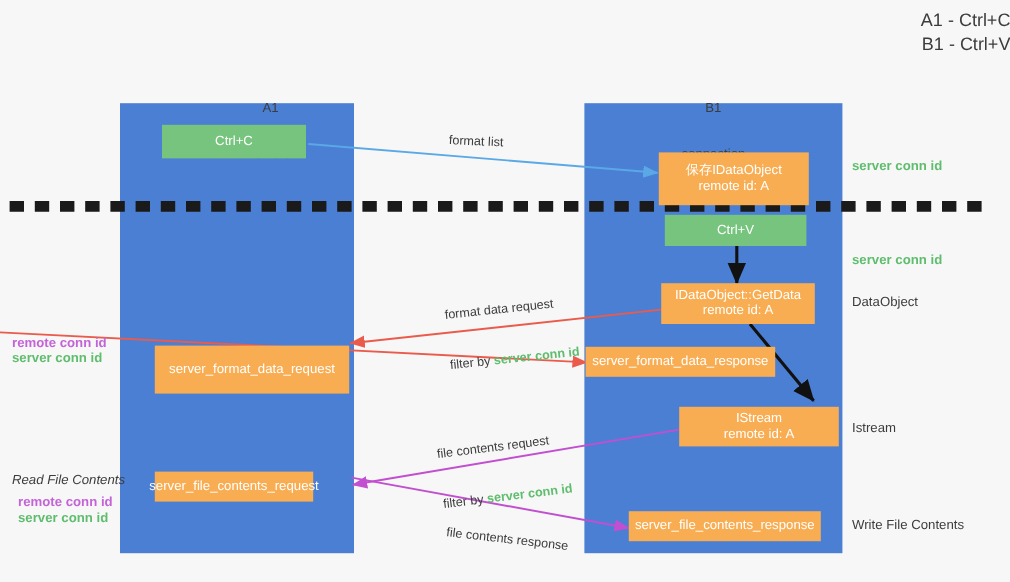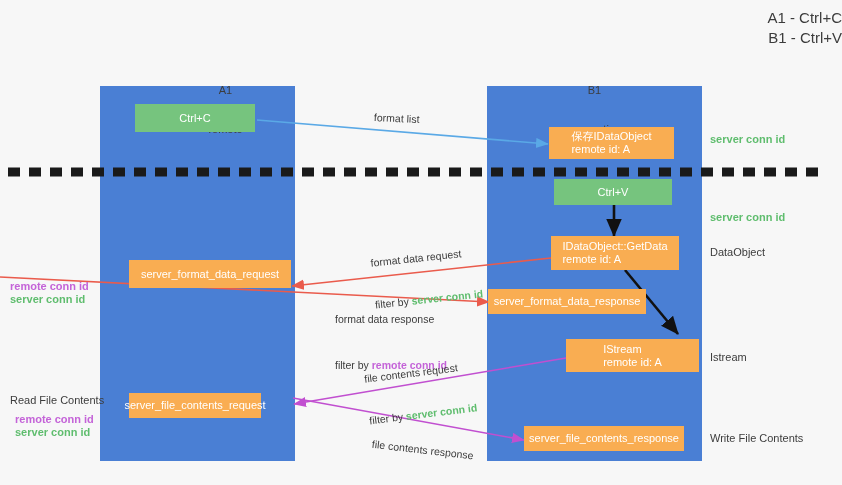--- a/index.html
+++ b/index.html
@@ -26,7 +26,7 @@
   }
   .box{
     position:absolute;display:flex;align-items:center;justify-content:center;
-    color:#ffffff;font-size:11px;line-height:13px;
+    text-align:center;color:#ffffff;font-size:11px;line-height:13px;
     box-sizing:border-box;white-space:pre;
   }
   .green{background:#76c47e;}

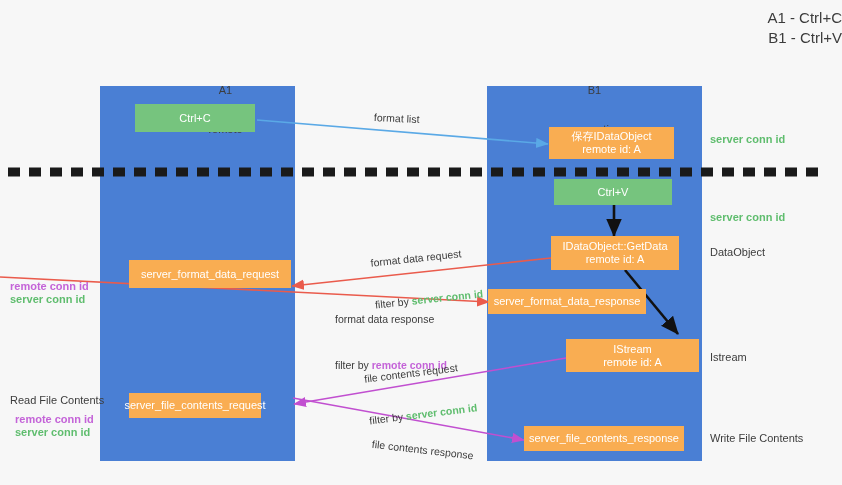--- a/index.html
+++ b/index.html
@@ -104,7 +104,7 @@
 
   <div class="box green" style="left:135px;top:104px;width:120px;height:28px;">Ctrl+C</div>
 
-  <div class="box orange" style="left:549px;top:127px;width:125px;height:32px;">保存IDataObject
+  <div class="box orange" style="left:549px;top:127px;width:125px;height:44px;">保存IDataObject
 remote id: A</div>
 
   <div class="box green" style="left:554px;top:179px;width:118px;height:26px;">Ctrl+V</div>

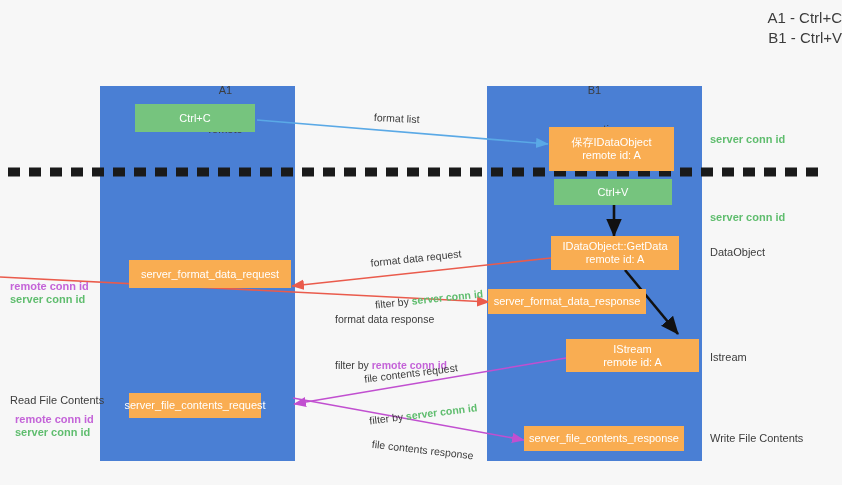--- a/index.html
+++ b/index.html
@@ -115,7 +115,7 @@
   <div class="box orange" style="left:566px;top:339px;width:133px;height:33px;">IStream
 remote id: A</div>
 
-  <div class="box orange" style="left:129px;top:260px;width:162px;height:28px;">server_format_data_request</div>
+  <div class="box orange" style="left:129px;top:288px;width:162px;height:40px;">server_format_data_request</div>
 
   <div class="box orange" style="left:488px;top:289px;width:158px;height:25px;">server_format_data_response</div>
 

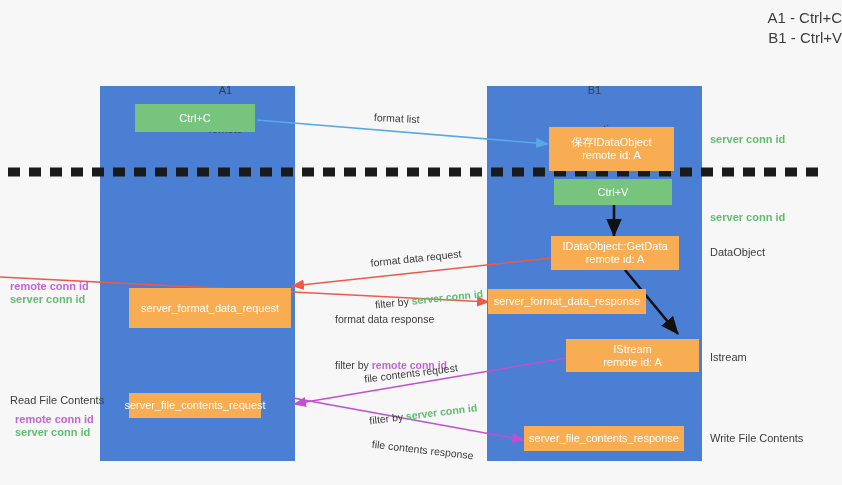--- a/index.html
+++ b/index.html
@@ -130,10 +130,6 @@
     <div><span>filter by </span><span class="g">server conn id</span></div>
   </div>
 
-  <div class="annot" style="left:335px;top:284px;transform:rotate(0deg);">
-    <div>format data response</div>
-    <div style="margin-top:4px;"><span>filter by </span><span class="m">remote conn id</span></div>
-  </div>
 
   <div class="annot" style="left:360px;top:344px;transform:rotate(-7deg);">
     <div>file contents request</div>

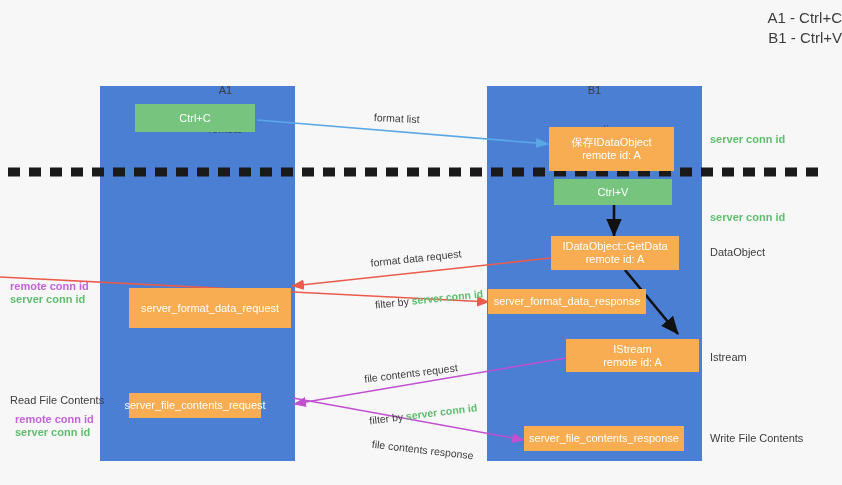--- a/index.html
+++ b/index.html
@@ -150,7 +150,7 @@
   <div class="sidelabel magenta-t" style="left:10px;top:279px;">remote conn id</div>
   <div class="sidelabel green-t" style="left:10px;top:292px;">server conn id</div>
 
-  <div class="sidelabel dark-t" style="left:10px;top:393px;">Read File Contents</div>
+  <div class="sidelabel dark-t" style="left:10px;top:393px;font-style:italic;">Read File Contents</div>
   <div class="sidelabel magenta-t" style="left:15px;top:412px;">remote conn id</div>
   <div class="sidelabel green-t" style="left:15px;top:425px;">server conn id</div>
 

